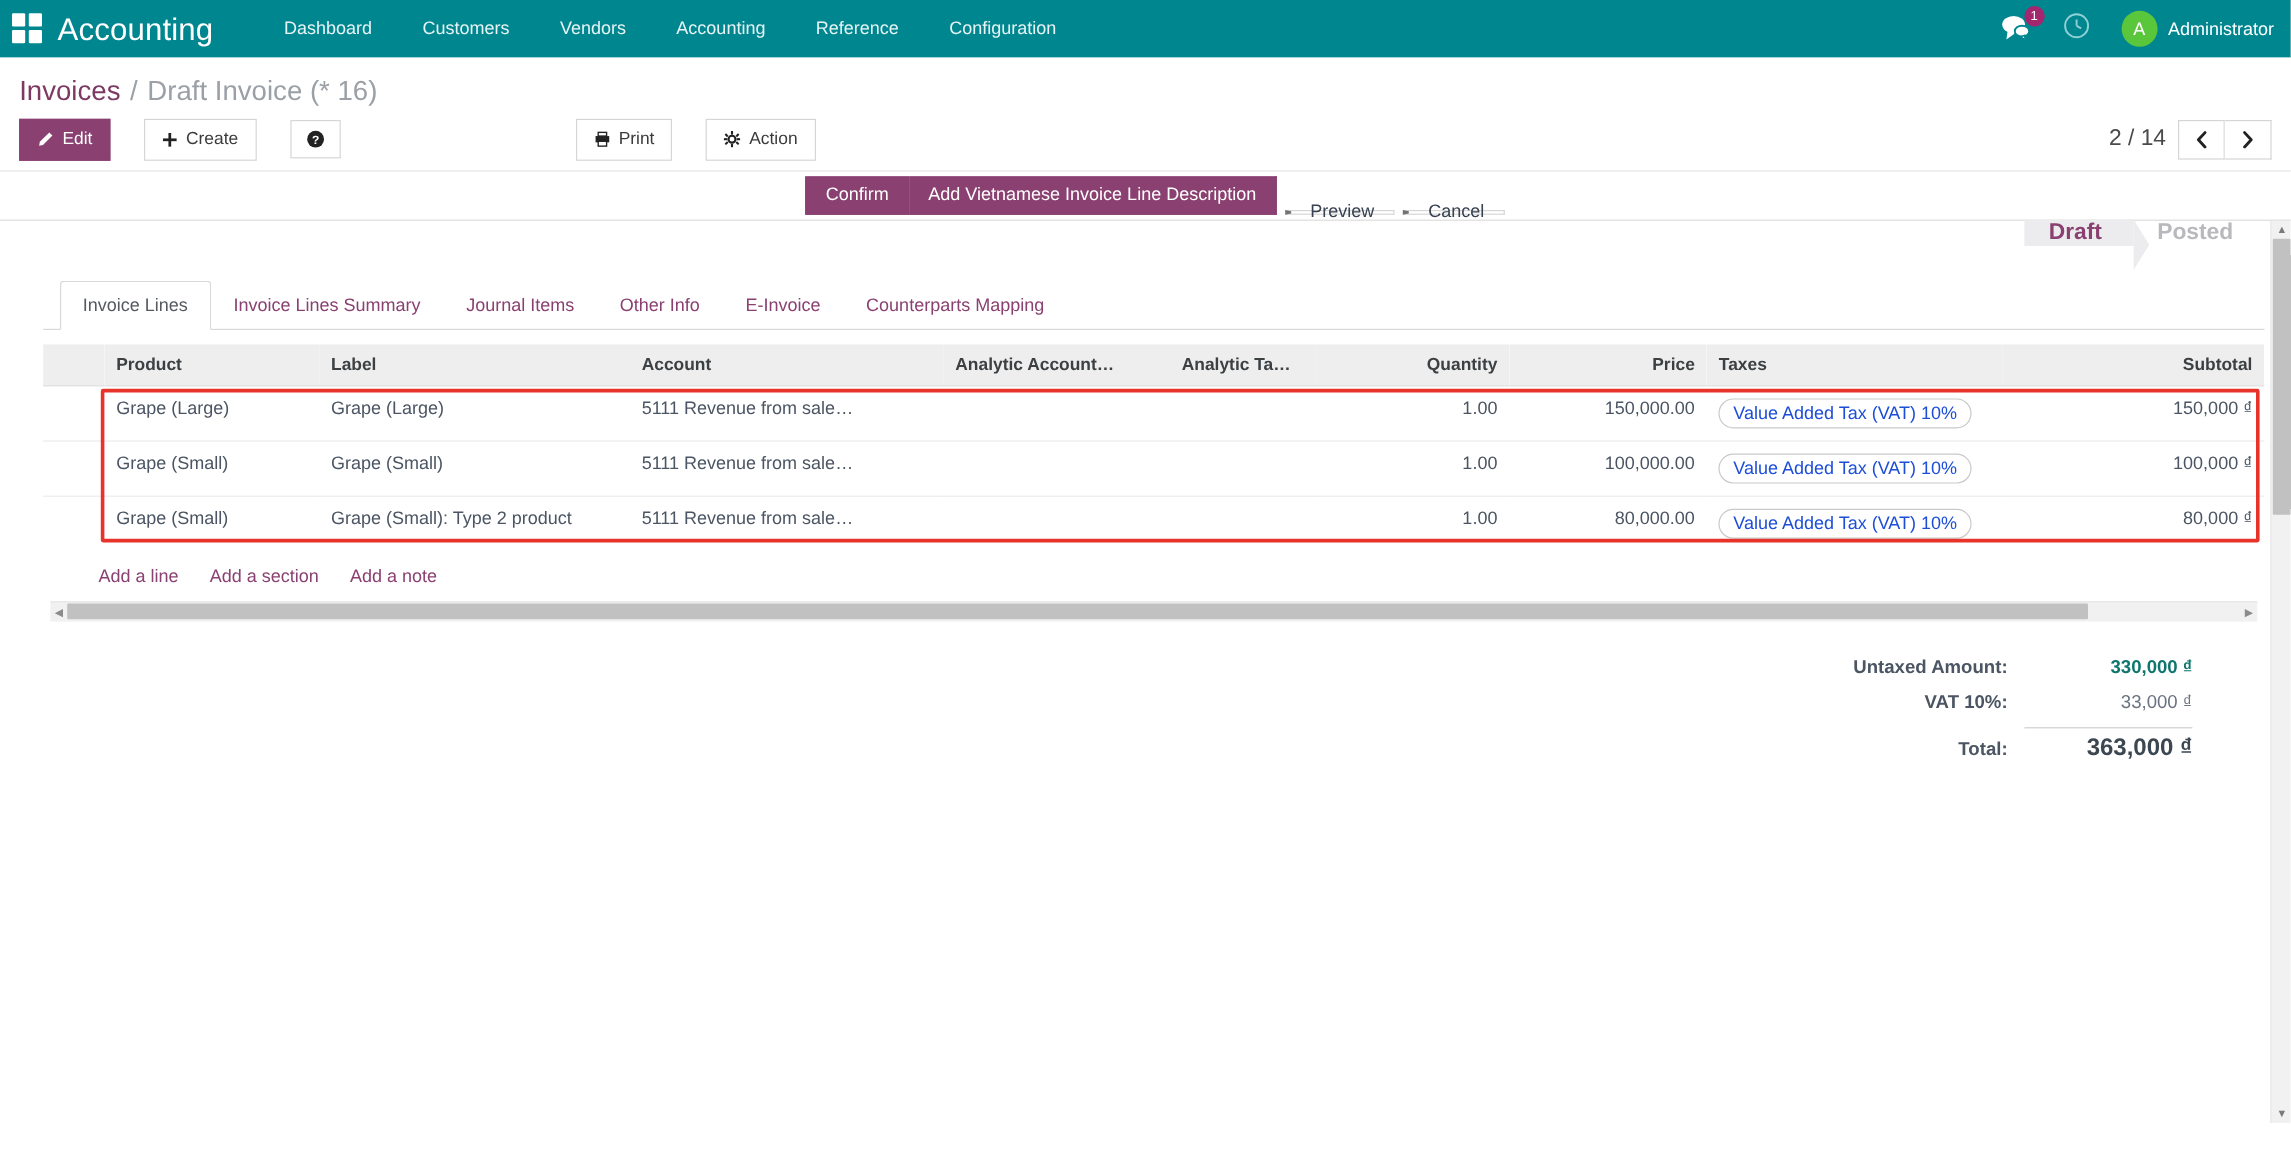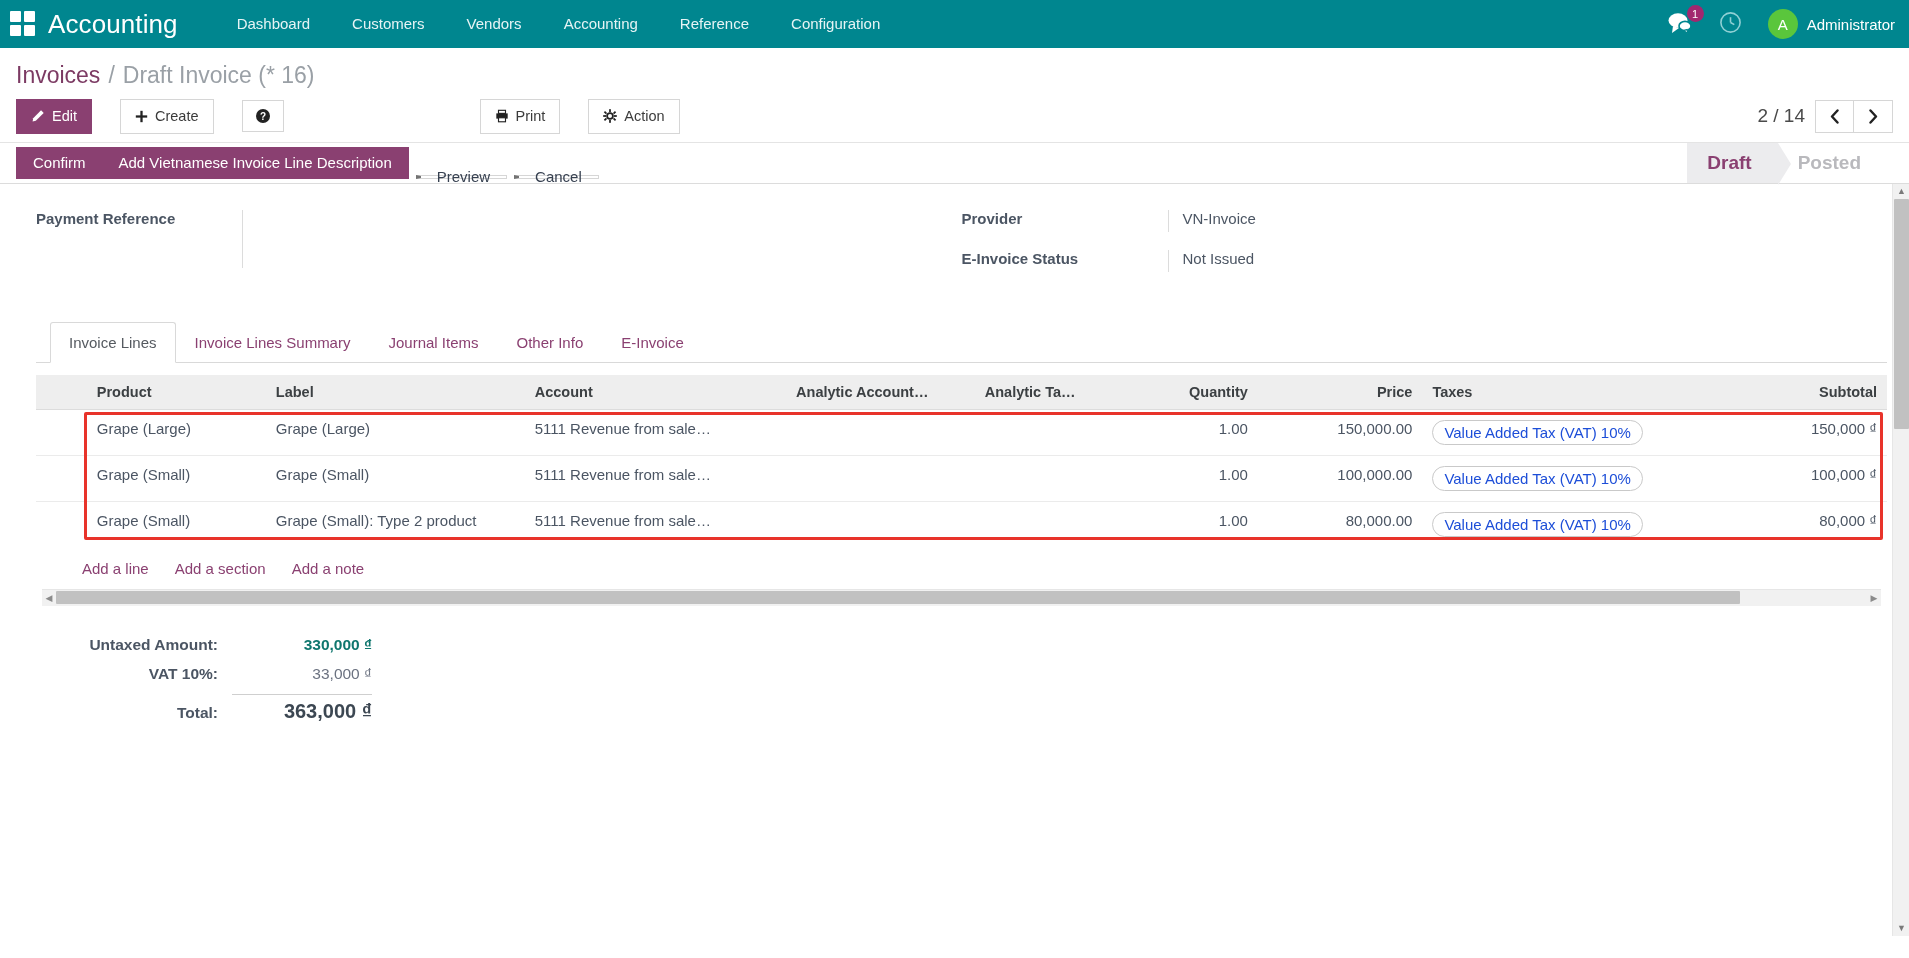--- a/index.html
+++ b/index.html
@@ -140,6 +140,7 @@
     padding: 0 0 0 16px;
     height: 42px;
     position: relative;
+    flex-direction: column;
   }
   .sb-buttons { display: flex; align-items: stretch; height: 100%; }
   .sb-btn {

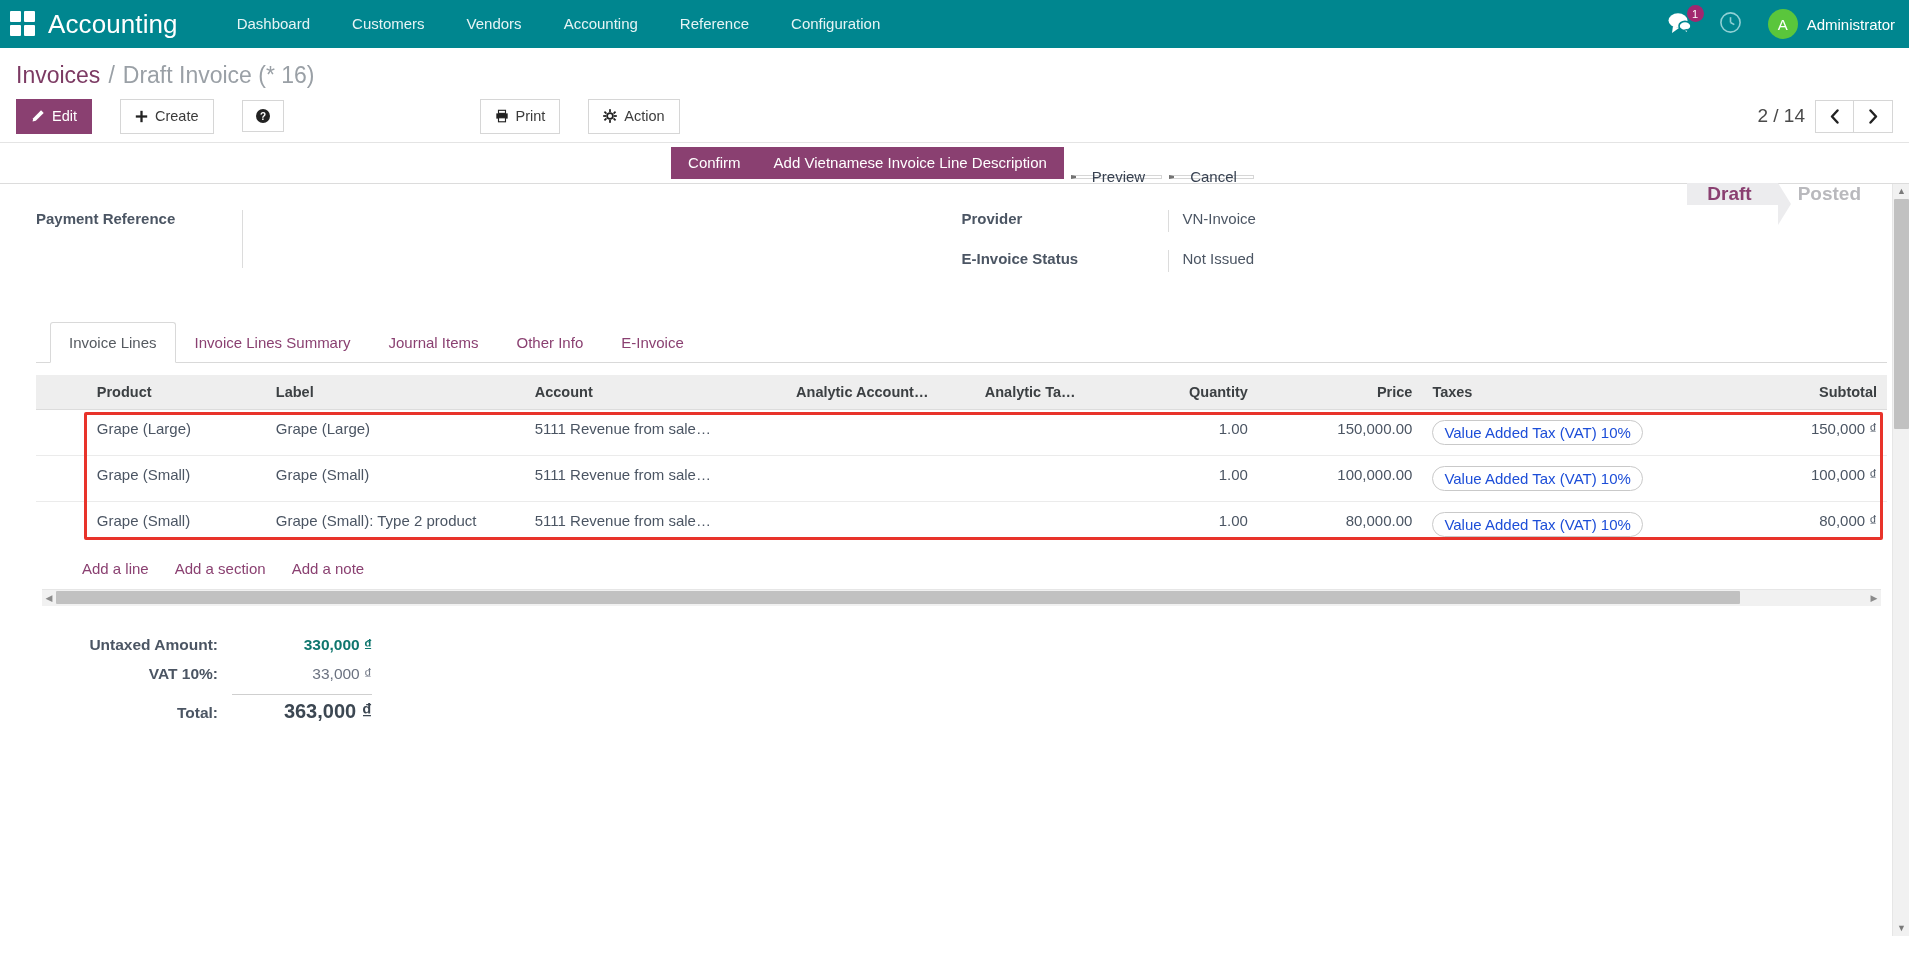--- a/index.html
+++ b/index.html
@@ -504,24 +504,6 @@
 <div class="sheet-wrap">
   <div class="sheet">
 
-    <div class="form-cols">
-      <div class="form-col">
-        <div class="fld-row">
-          <div class="fld-label">Payment Reference</div>
-          <div class="fld-value" style="min-height:58px;"></div>
-        </div>
-      </div>
-      <div class="form-col right">
-        <div class="fld-row">
-          <div class="fld-label wide">Provider</div>
-          <div class="fld-value">VN-Invoice</div>
-        </div>
-        <div class="fld-row">
-          <div class="fld-label wide">E-Invoice Status</div>
-          <div class="fld-value">Not Issued</div>
-        </div>
-      </div>
-    </div>
 
     <div class="notebook">
       <div class="tabs">

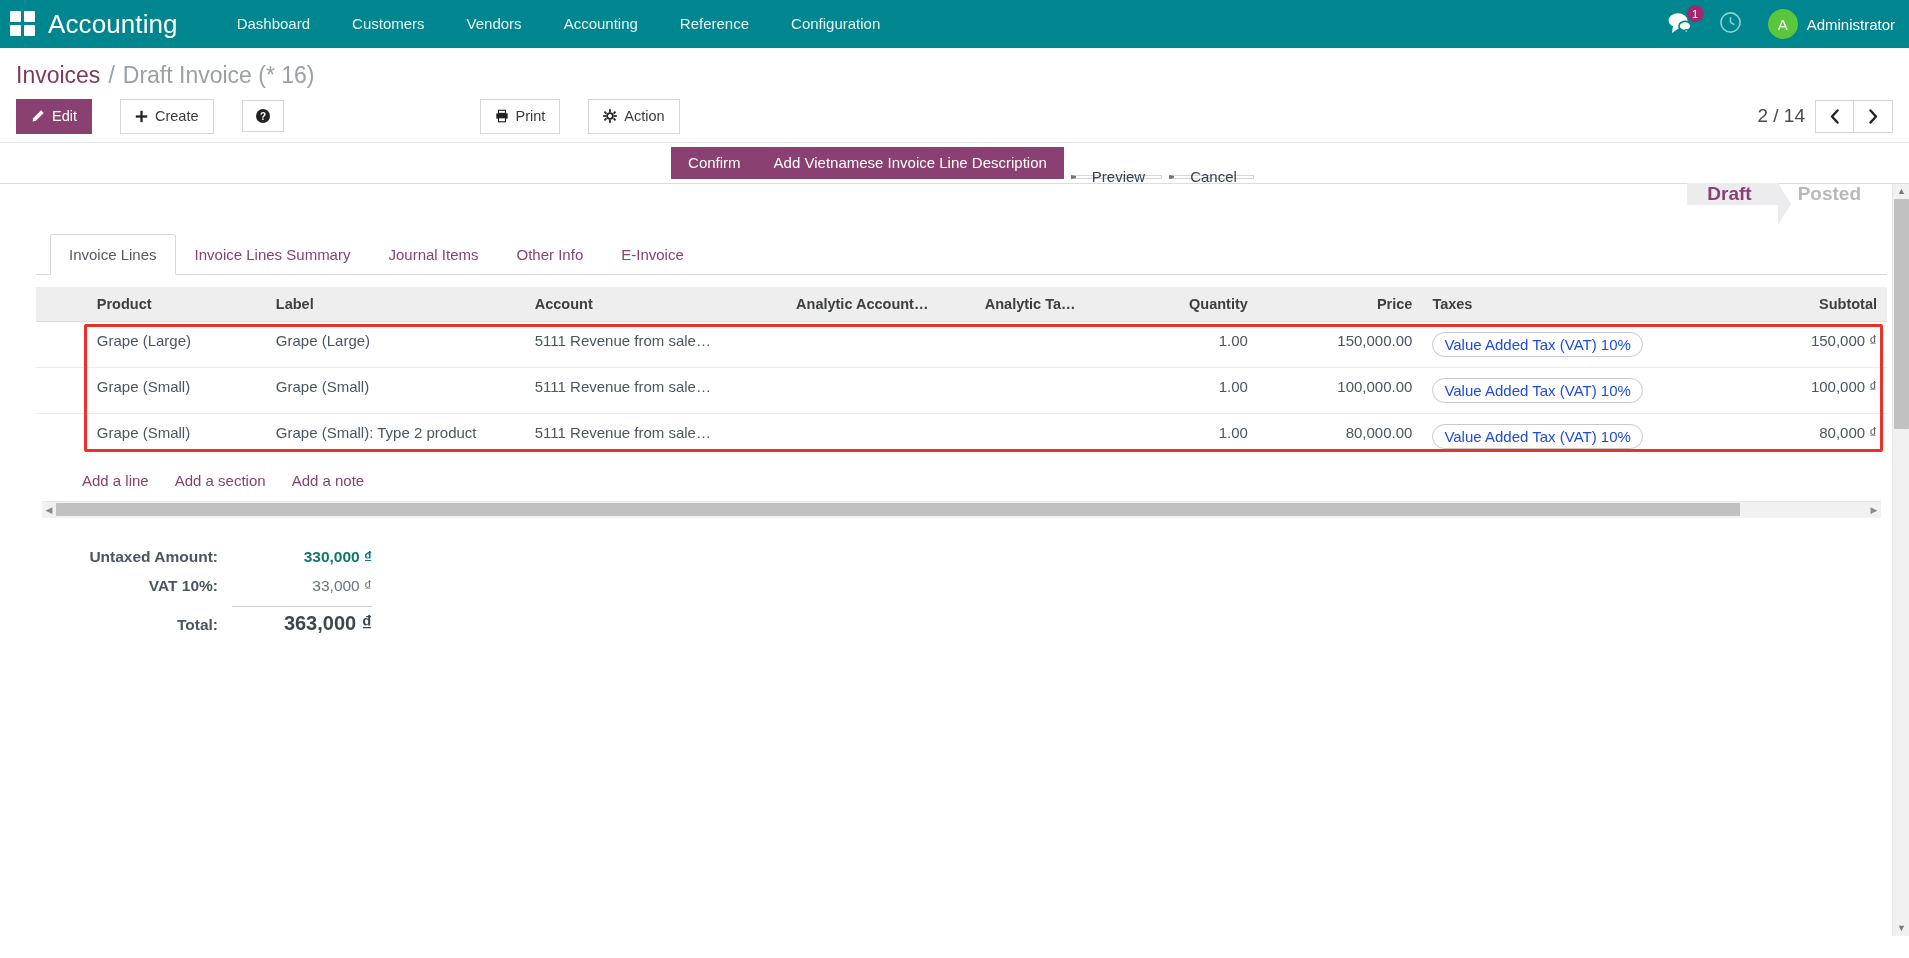--- a/index.html
+++ b/index.html
@@ -512,6 +512,7 @@
         <div class="tab">Journal Items</div>
         <div class="tab">Other Info</div>
         <div class="tab">E-Invoice</div>
+        <div class="tab">Counterparts Mapping</div>
       </div>
 
       <div class="table-area">

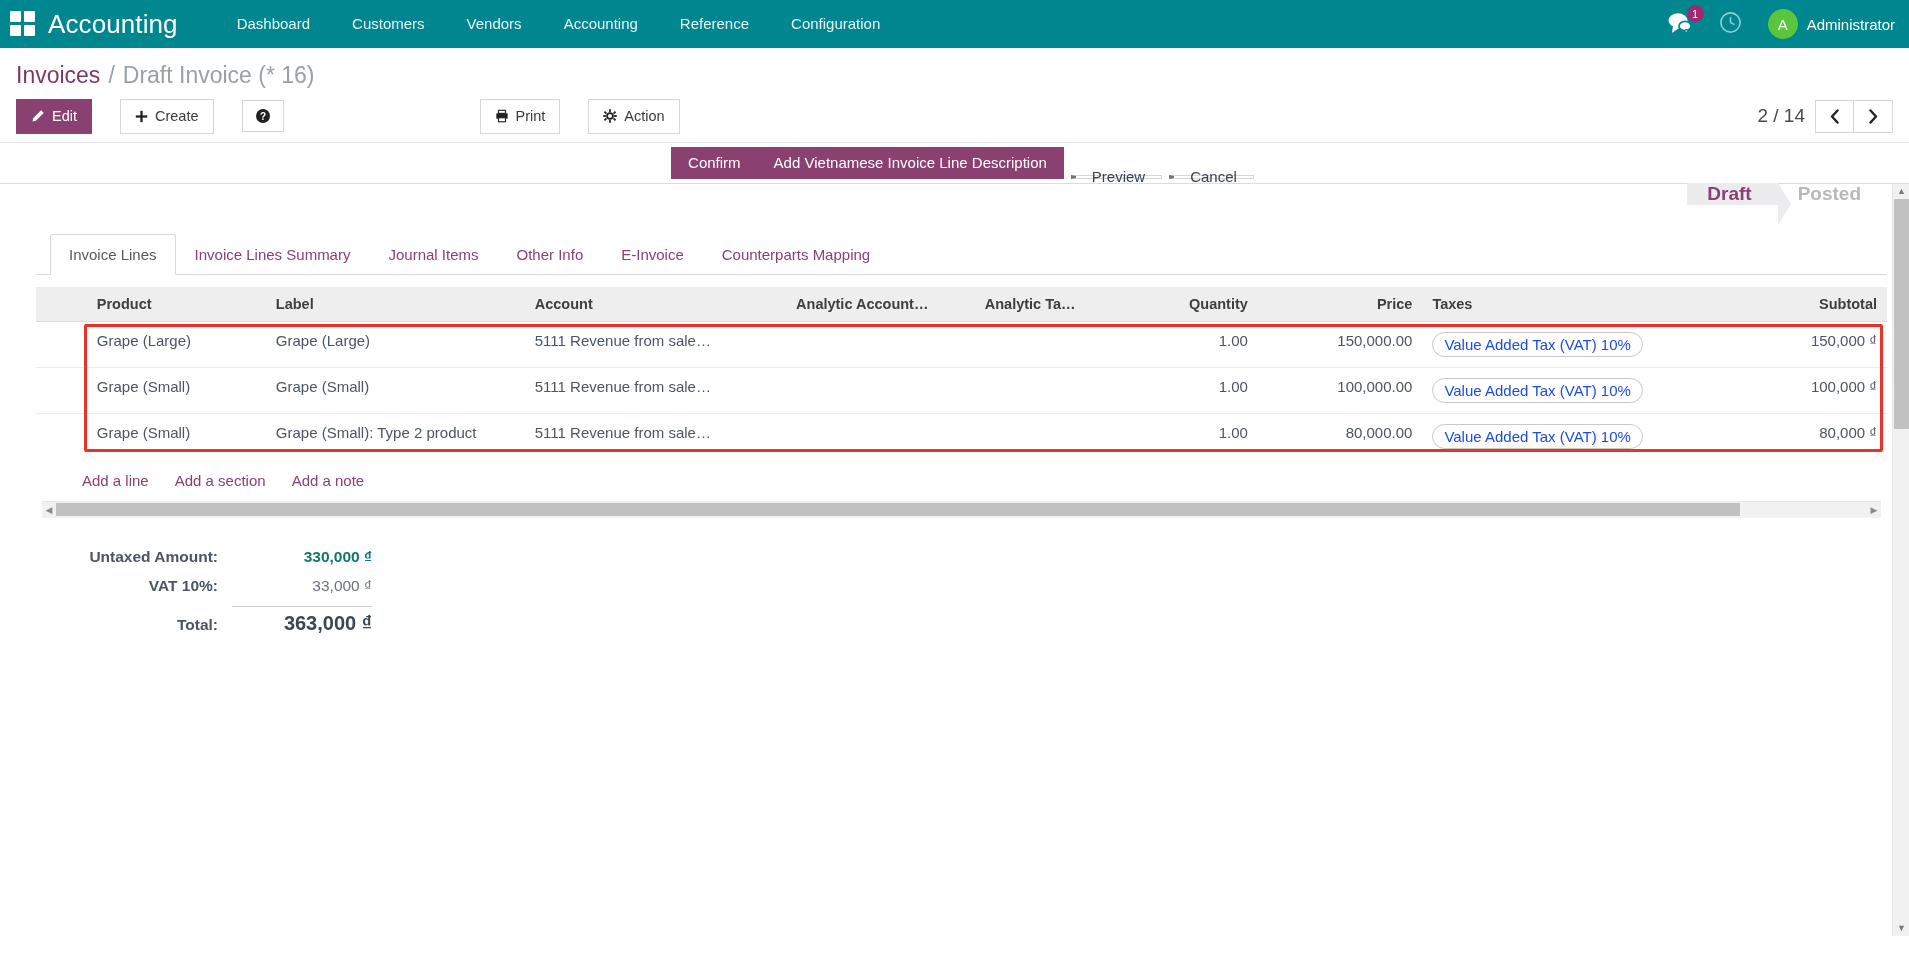--- a/index.html
+++ b/index.html
@@ -322,7 +322,7 @@
   
   .totals {
     display: flex;
-    justify-content: flex-start;
+    justify-content: flex-end;
     padding: 30px 60px 0 0;
   }
   .totals-table { width: 336px; }

